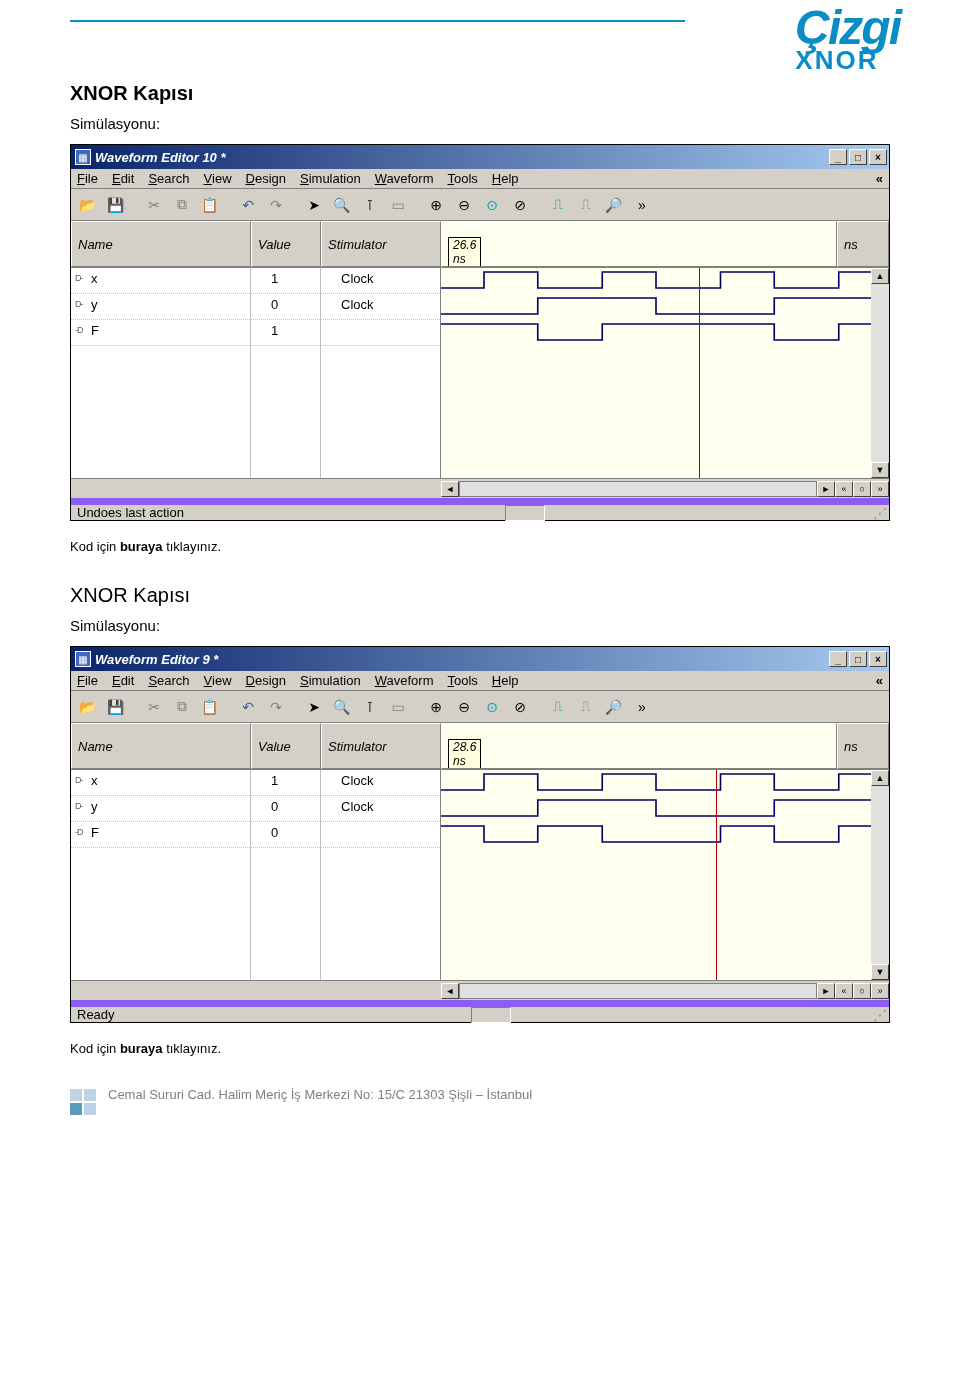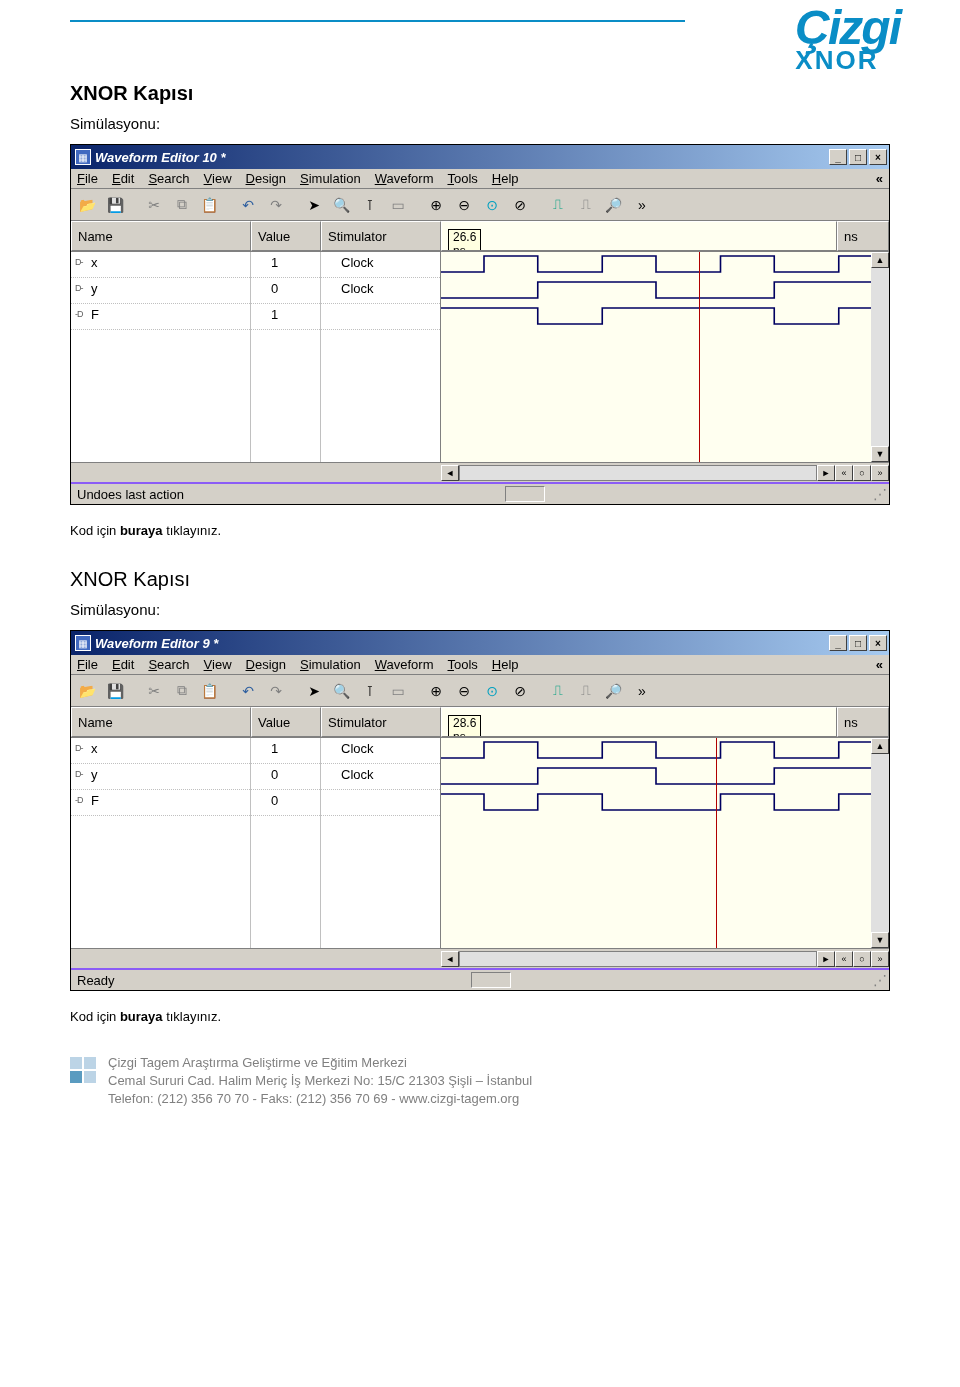--- a/index.html
+++ b/index.html
@@ -122,10 +122,10 @@
     border: 1px solid #fff;
     border-right-color: #808080;
     border-bottom-color: #808080;
-    padding: 4px 6px;
+    padding: 12px 6px;
     font-size: 13px;
     background: #d4d0c8;
-    display: flex; align-items: center;
+    display: flex; align-items: center; font-style: italic;
   }
   .col-name { width: 180px; }
   .col-value { width: 70px; }

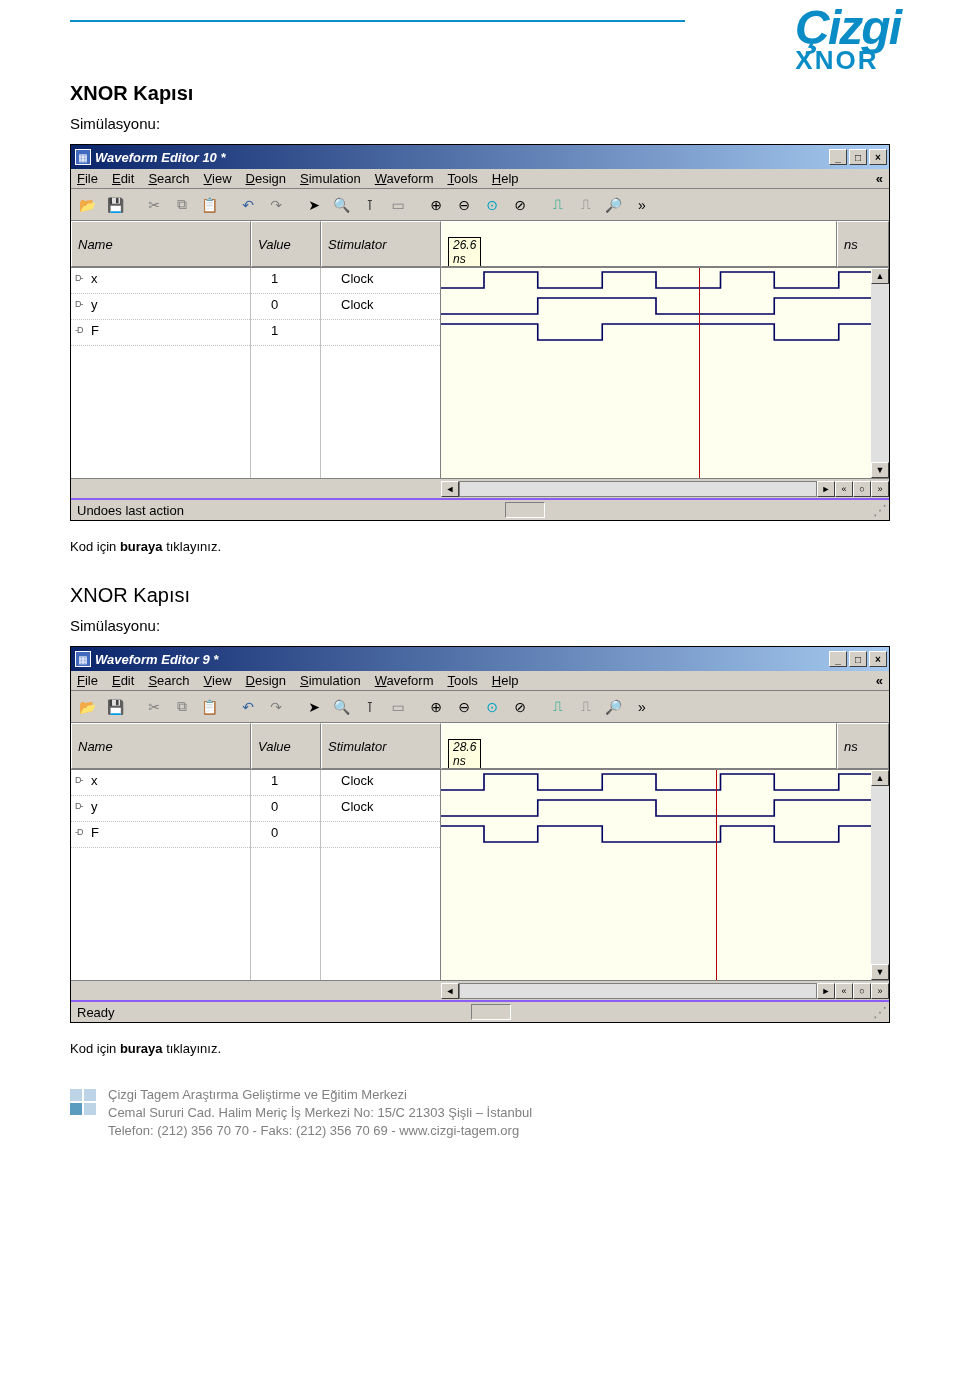--- a/index.html
+++ b/index.html
@@ -210,7 +210,7 @@
     display: flex;
     padding: 2px 6px;
     background: #d4d0c8;
-    border-top: 2px solid #8b5cf6;
+    border-top: 7px solid #8b5cf6;
     height: 22px;
     align-items: center;
     font-size: 13px;

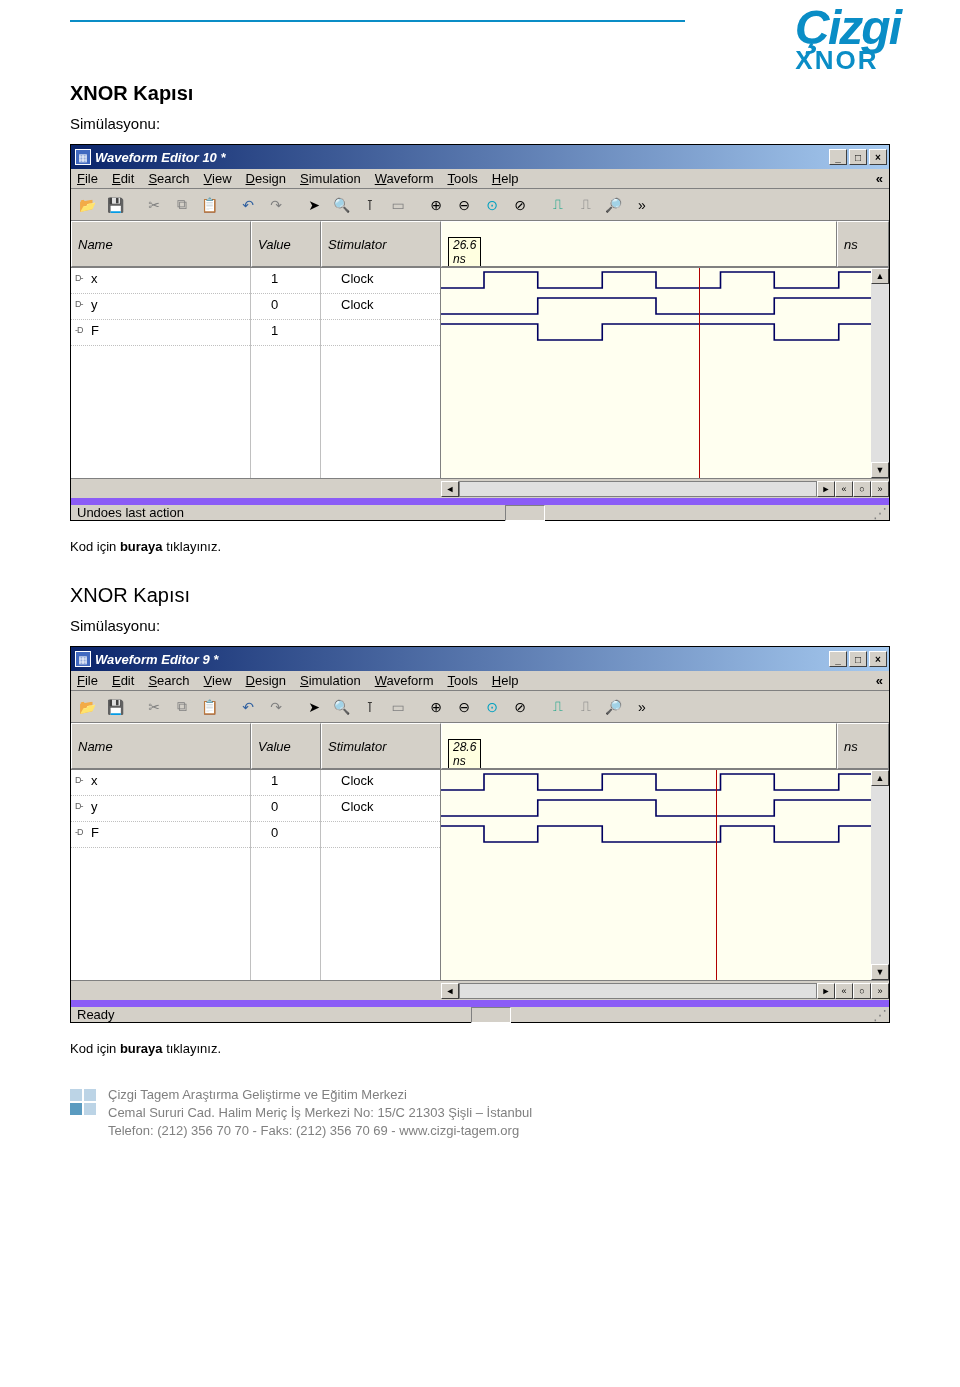--- a/index.html
+++ b/index.html
@@ -503,7 +503,6 @@
       <div></div>
   </div>
   <div class="footer-text">
-    <div>Çizgi Tagem Araştırma Geliştirme ve Eğitim Merkezi</div>
     <div>Cemal Sururi Cad. Halim Meriç İş Merkezi No: 15/C 21303 Şişli – İstanbul</div>
     <div>Telefon: (212) 356 70 70 - Faks: (212) 356 70 69 - www.cizgi-tagem.org</div>
   </div>

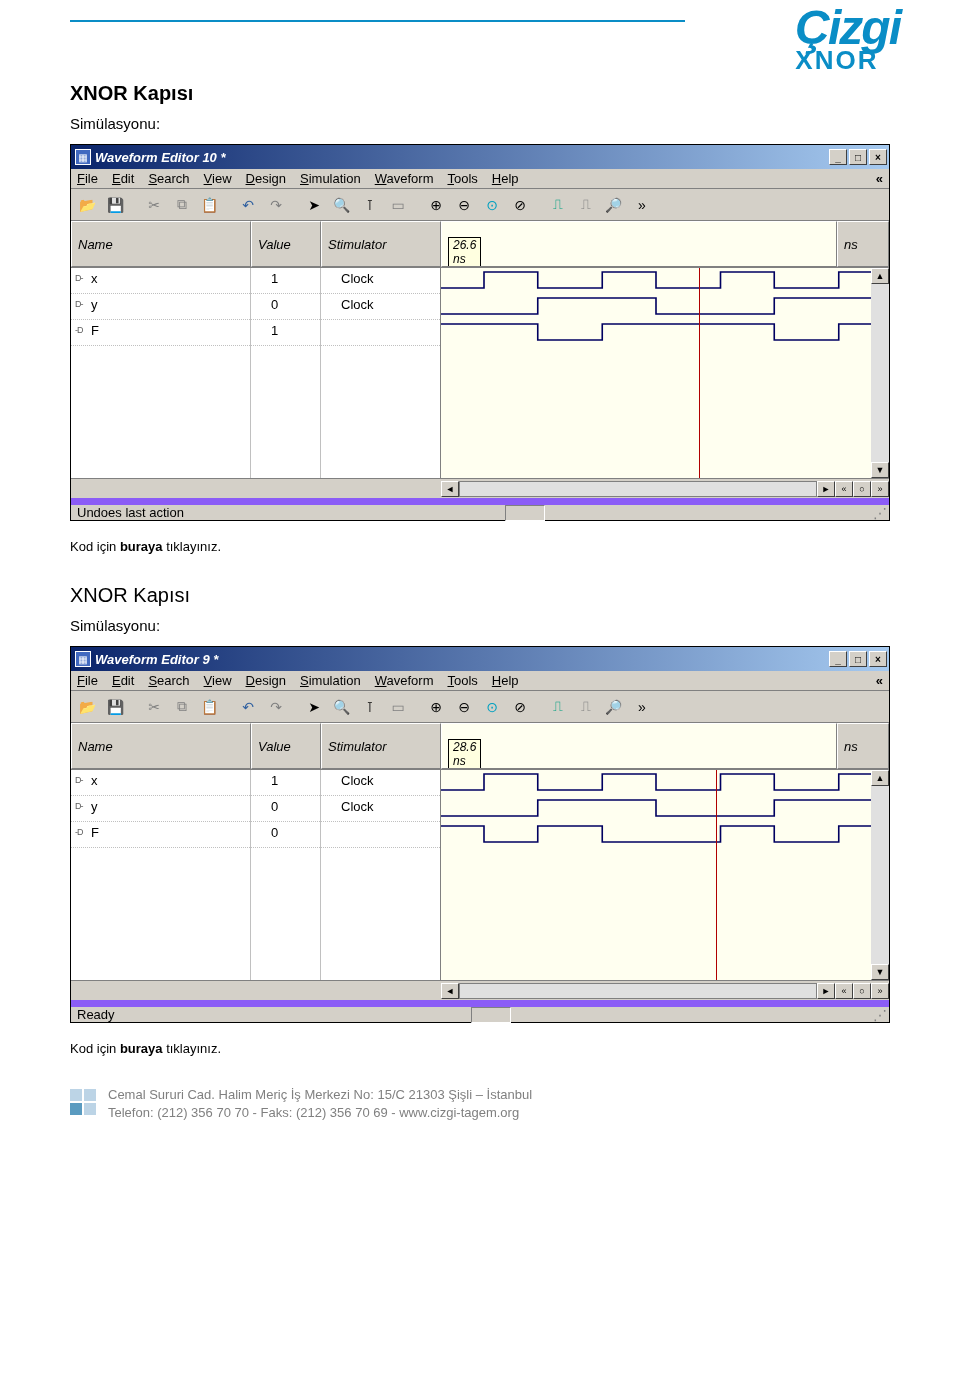--- a/index.html
+++ b/index.html
@@ -504,7 +504,6 @@
   </div>
   <div class="footer-text">
     <div>Cemal Sururi Cad. Halim Meriç İş Merkezi No: 15/C 21303 Şişli – İstanbul</div>
-    <div>Telefon: (212) 356 70 70 - Faks: (212) 356 70 69 - www.cizgi-tagem.org</div>
   </div>
 </div>
 

